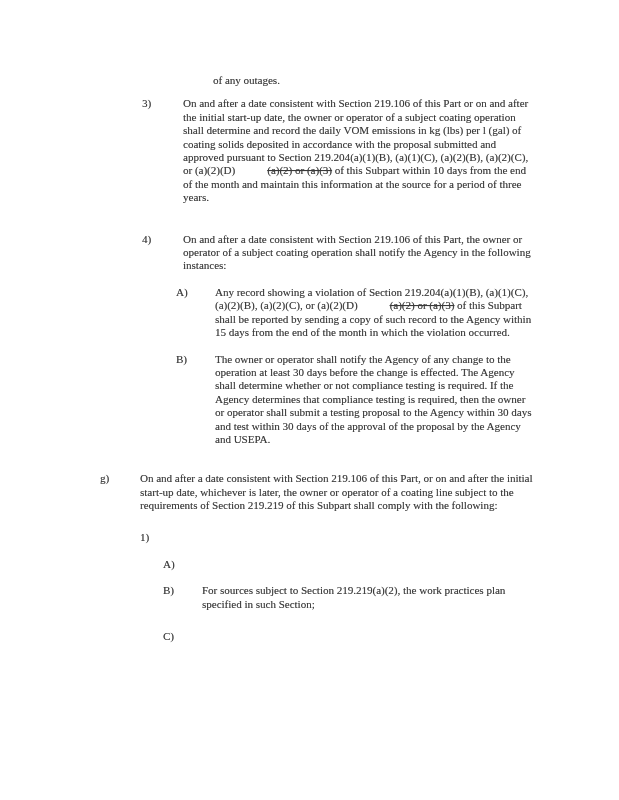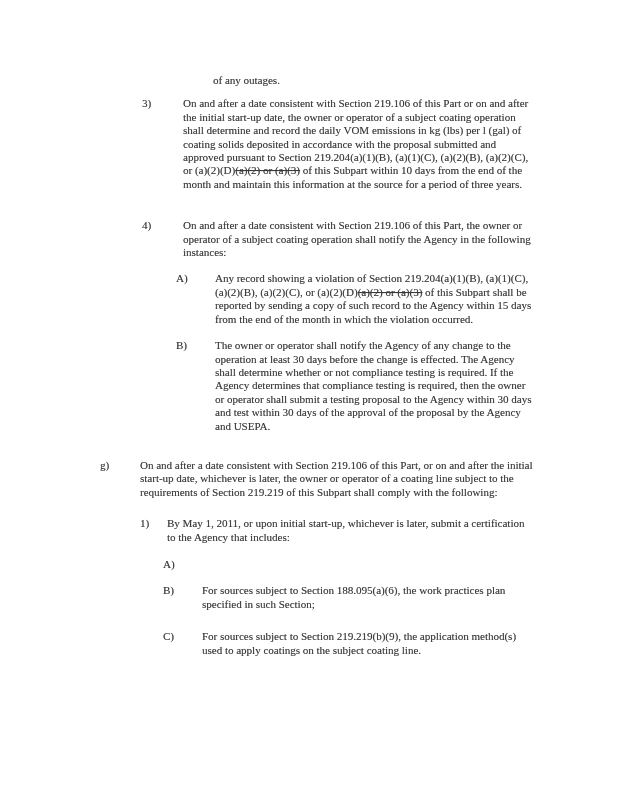--- a/index.html
+++ b/index.html
@@ -32,7 +32,7 @@
 
   
   .u { text-decoration-thickness:0.8px; text-underline-offset:1.8px; }
-  .s { text-decoration:line-through; text-decoration-thickness:0.9px; }
+  .s { text-decoration:line-through; text-decoration-thickness:0.9px;padding-left:32px; }
 
   
   .item:nth-child(1){ margin-bottom:10px; }

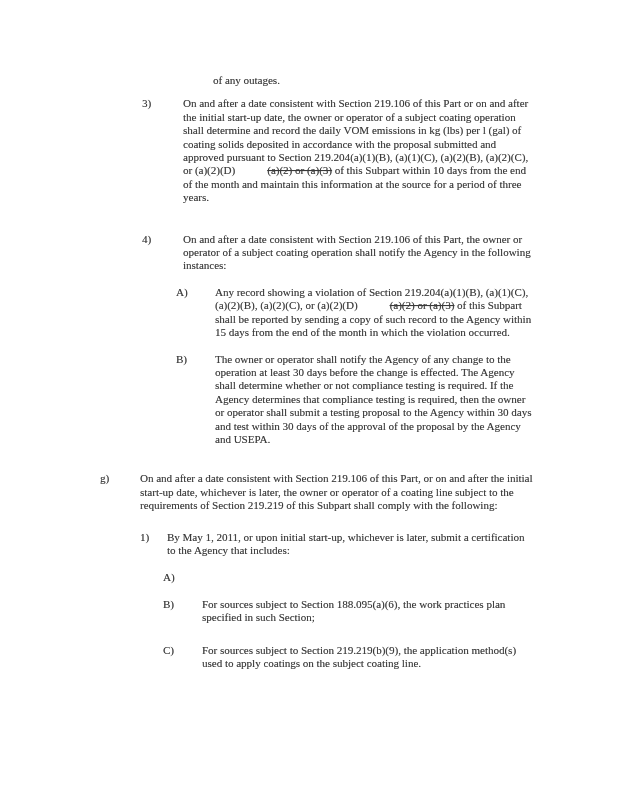--- a/index.html
+++ b/index.html
@@ -83,7 +83,6 @@
 
   <div class="item lv1n">
     <span class="marker u">1)</span>
-    <span class="body"><span class="u">By May 1, 2011, or upon initial start-up, whichever is later, submit a certification to the Agency that includes:</span></span>
   </div>
 
   <div class="item lv2b">

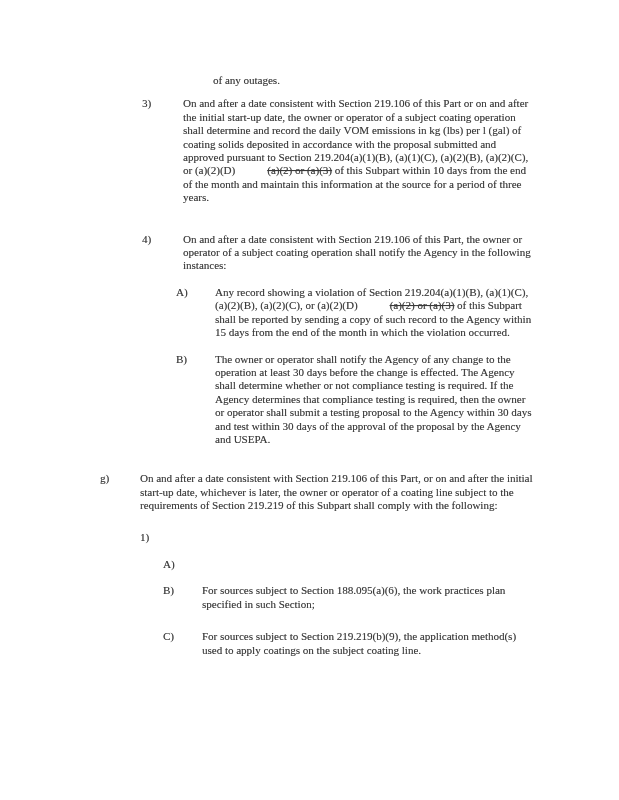--- a/index.html
+++ b/index.html
@@ -91,7 +91,7 @@
 
   <div class="item lv2b">
     <span class="marker u">B)</span>
-    <span class="body"><span class="u">For sources subject to Section 188.095(a)(6), the work practices plan specified in such Section;</span></span>
+    <span class="body"><span class="u">For sources subject to Section 219.219(a)(2), the work practices plan specified in such Section;</span></span>
   </div>
 
   <div class="item lv2b">

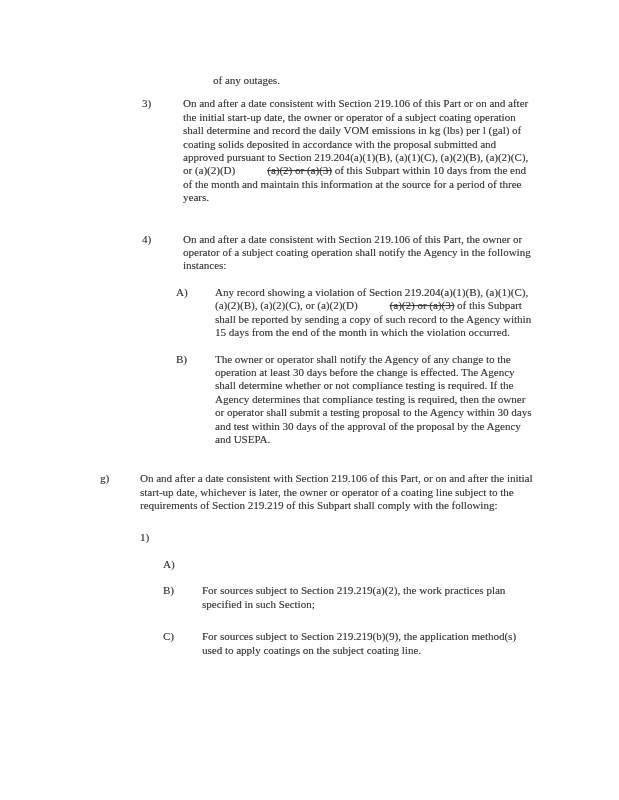--- a/index.html
+++ b/index.html
@@ -96,7 +96,6 @@
 
   <div class="item lv2b">
     <span class="marker u">C)</span>
-    <span class="body"><span class="u">For sources subject to Section 219.219(b)(9), the application method(s) used to apply coatings on the subject coating line.</span></span>
   </div>
 </div>
 </div>

